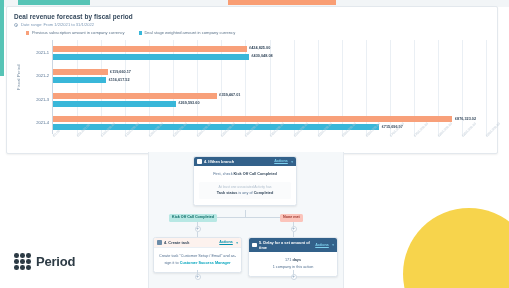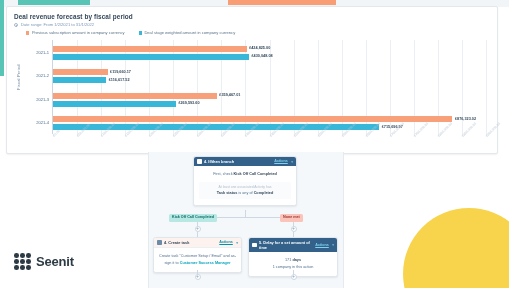--- a/index.html
+++ b/index.html
@@ -387,7 +387,7 @@
         <span></span>
         <span></span>
     </div>
-    <div class="logo-text">Seenit</div>
+    <div class="logo-text">Period</div>
   </div>
 
 </div>

